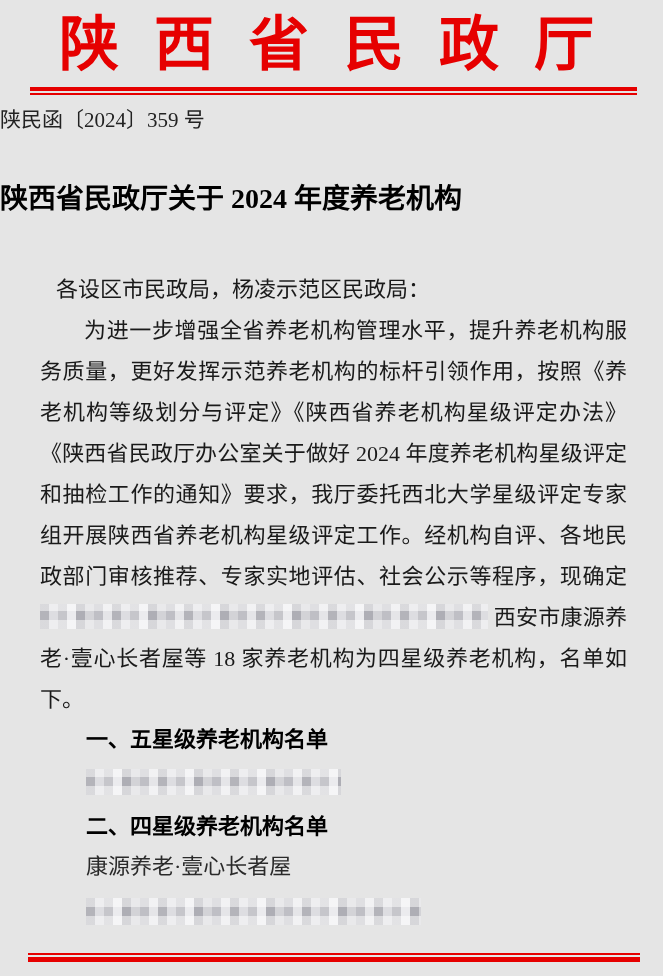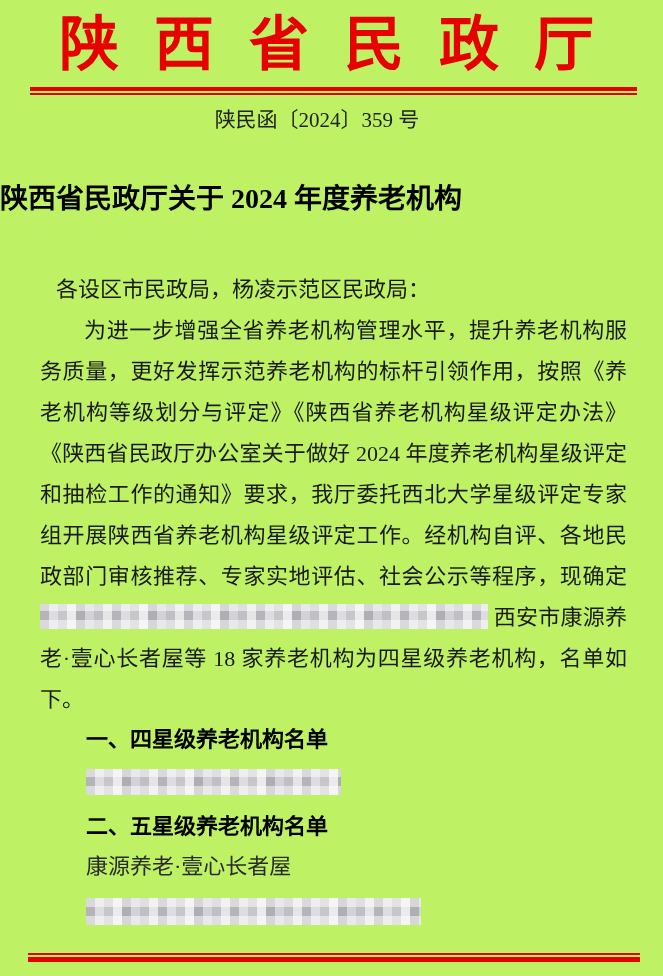--- a/index.html
+++ b/index.html
@@ -9,7 +9,7 @@
     width: 663px;
     height: 976px;
     margin: 0 auto;
-    background: #bef264;
+    background: #e5e5e5;
     overflow: hidden;
     font-family: "Liberation Serif", "DejaVu Serif", serif;
     color: #1a1a1a;

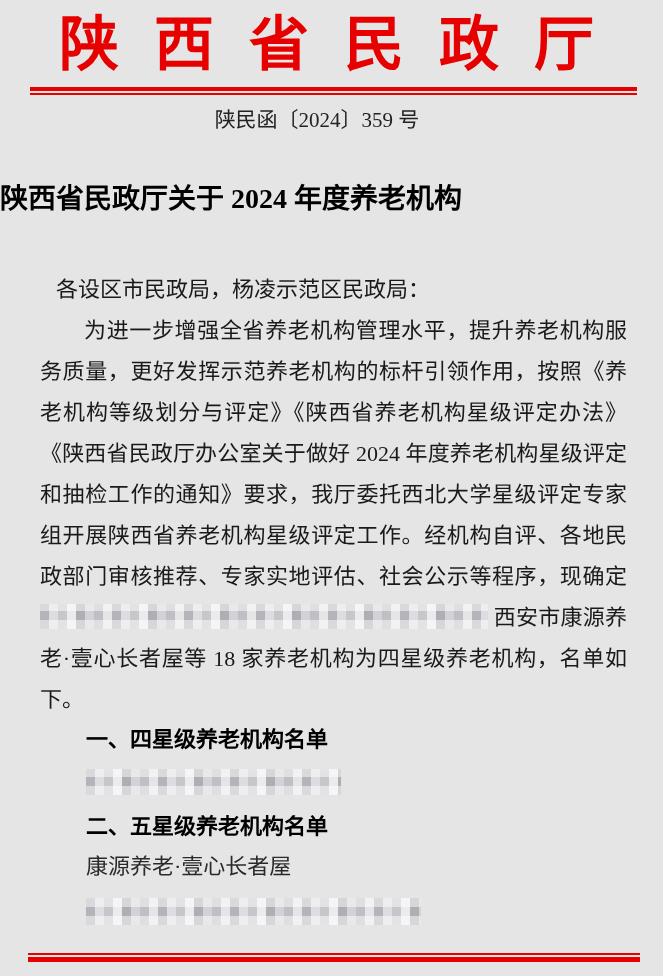--- a/index.html
+++ b/index.html
@@ -33,7 +33,7 @@
   
   .doc-number {
     margin-top: 12px;
-    text-align: center;
+    text-align: left;
     padding-right: 29px;
     font-size: 21px;
     line-height: 26px;

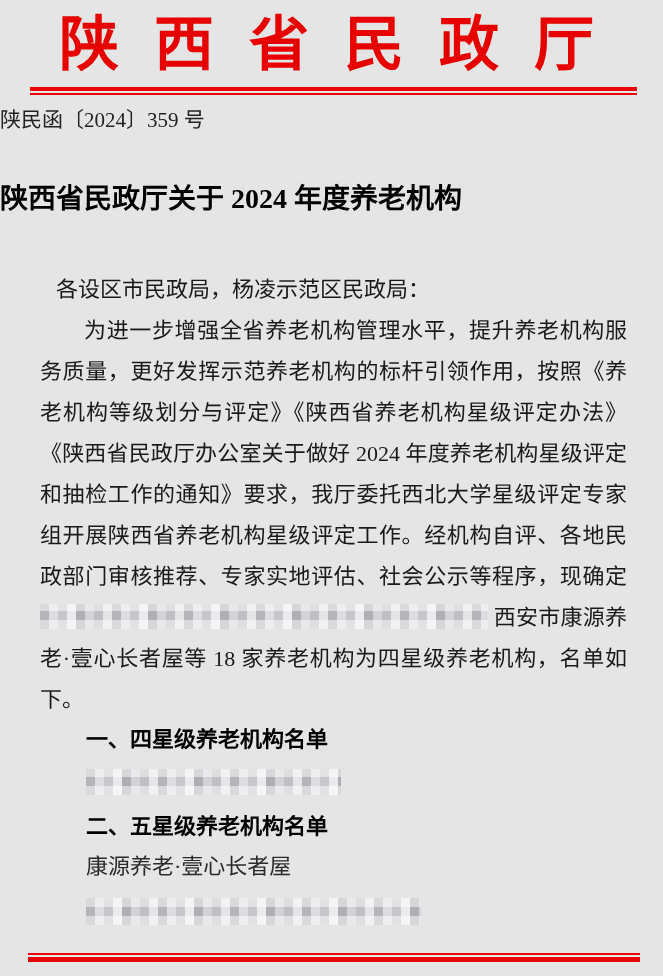--- a/index.html
+++ b/index.html
@@ -125,7 +125,7 @@
       <span>西安市康源养老·壹心长者屋等 18 家养老机构为四星级养老机构，名单如下。</span>
     </div>
 
-    <div class="section-heading">一、四星级养老机构名单</div>
+    <div class="section-heading">一、五星级养老机构名单</div>
 
     <span class="redact redact-line redact-five-star"></span>
 

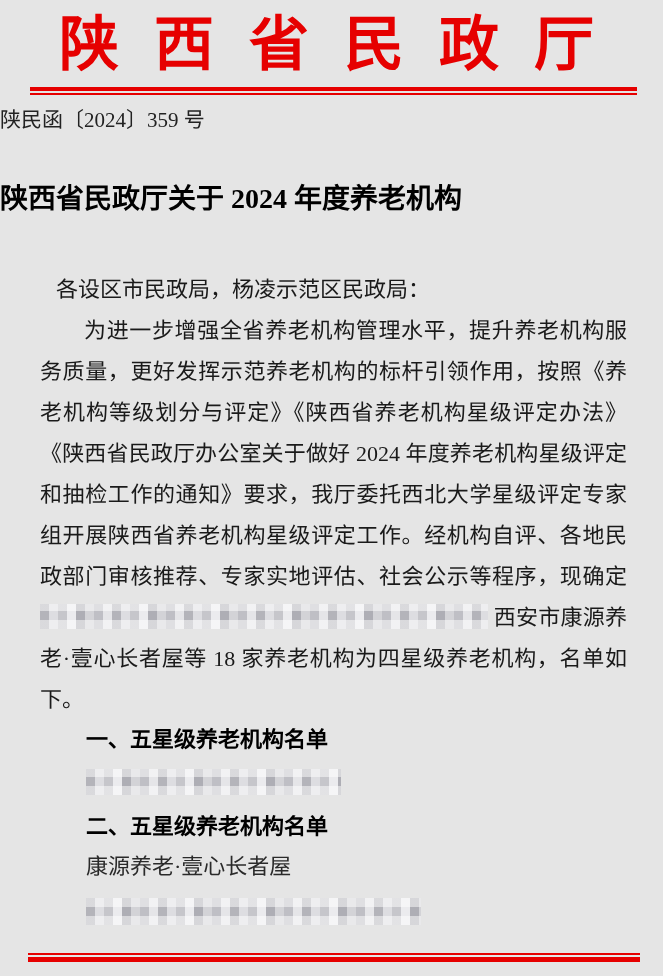--- a/index.html
+++ b/index.html
@@ -129,7 +129,7 @@
 
     <span class="redact redact-line redact-five-star"></span>
 
-    <div class="section-heading second">二、五星级养老机构名单</div>
+    <div class="section-heading second">二、四星级养老机构名单</div>
 
     <div class="list-item">康源养老·壹心长者屋</div>
 

